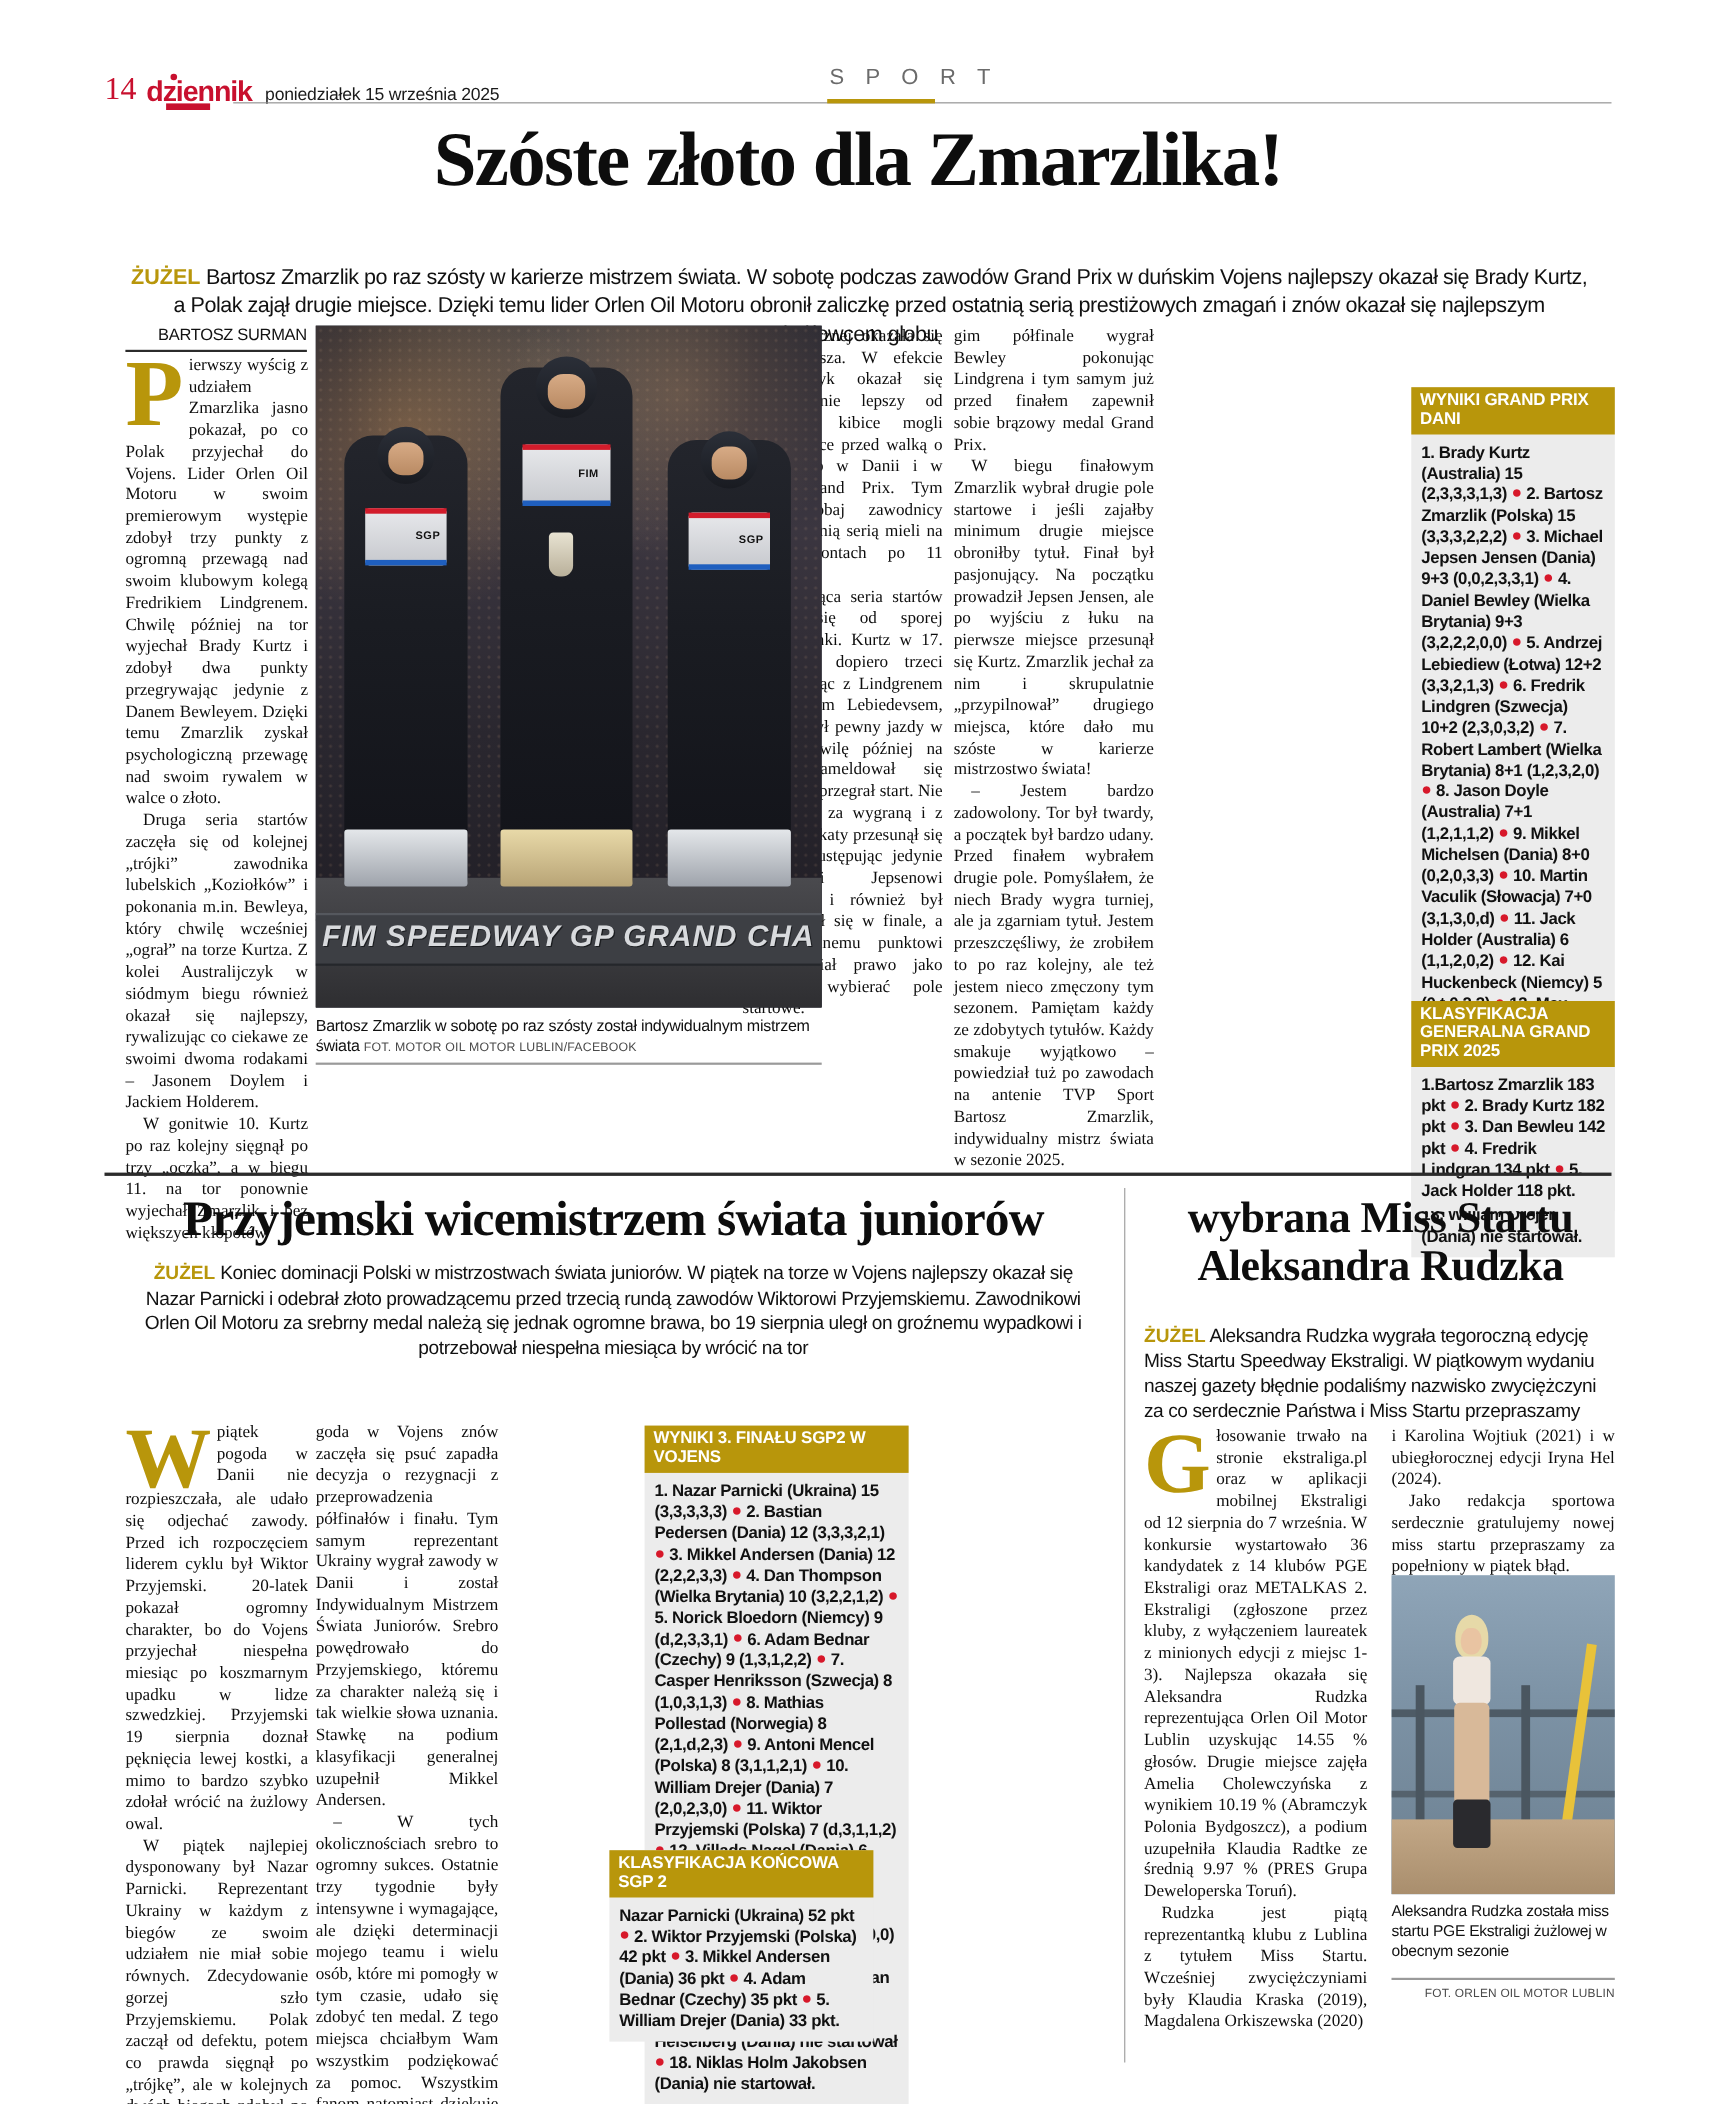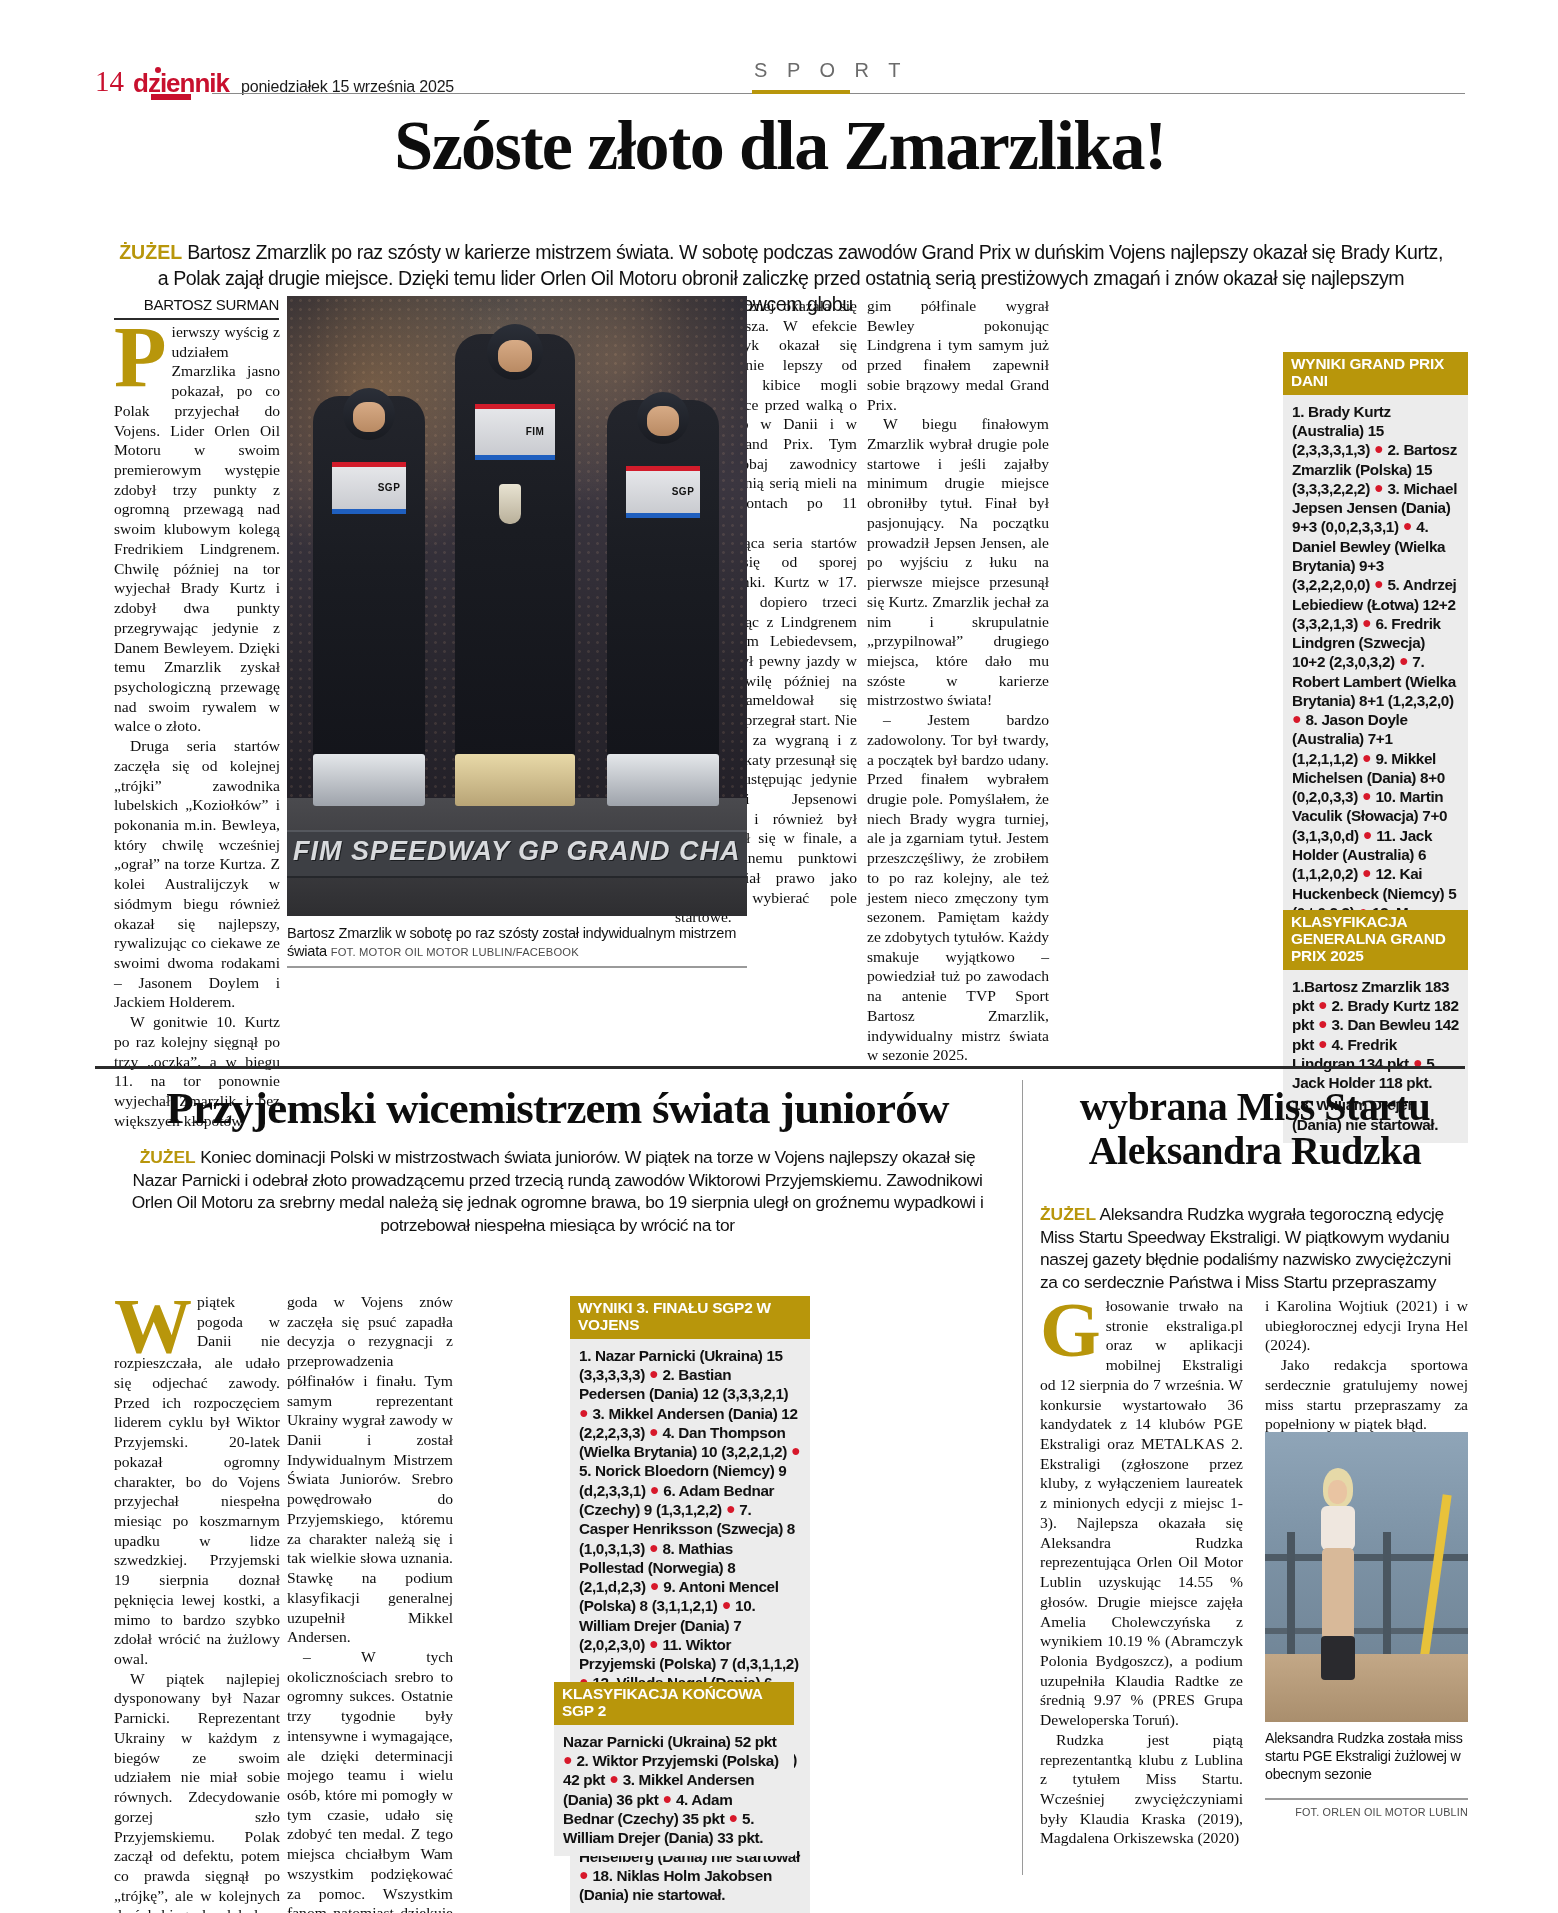--- a/index.html
+++ b/index.html
@@ -100,7 +100,7 @@
 
   #box-gp{left:1283px;top:352px;width:185px;}
   #box-cls{left:1283px;top:910px;width:185px;}
-  #box-sgp2{left:570px;top:1296px;width:240px;}
+  #box-sgp2{left:586px;top:1296px;width:240px;}
   #box-sgp2f{left:554px;top:1682px;width:240px;}
 
   

